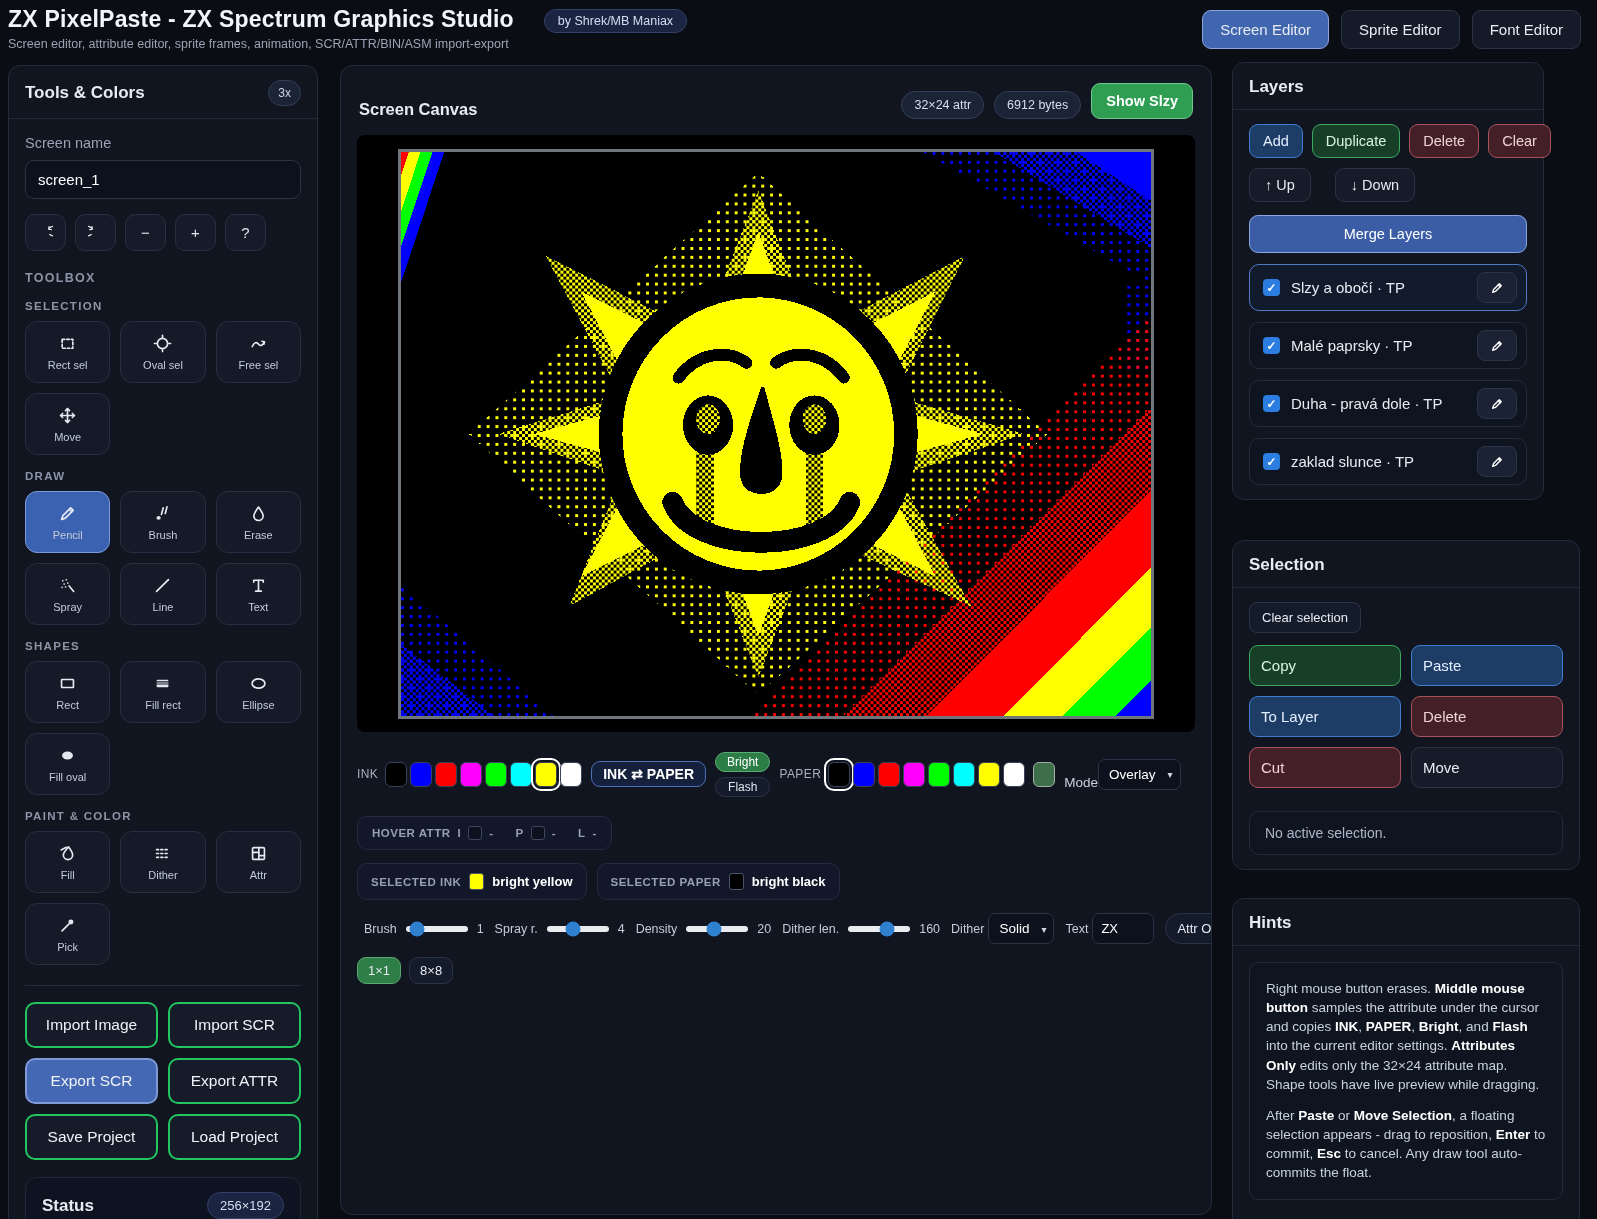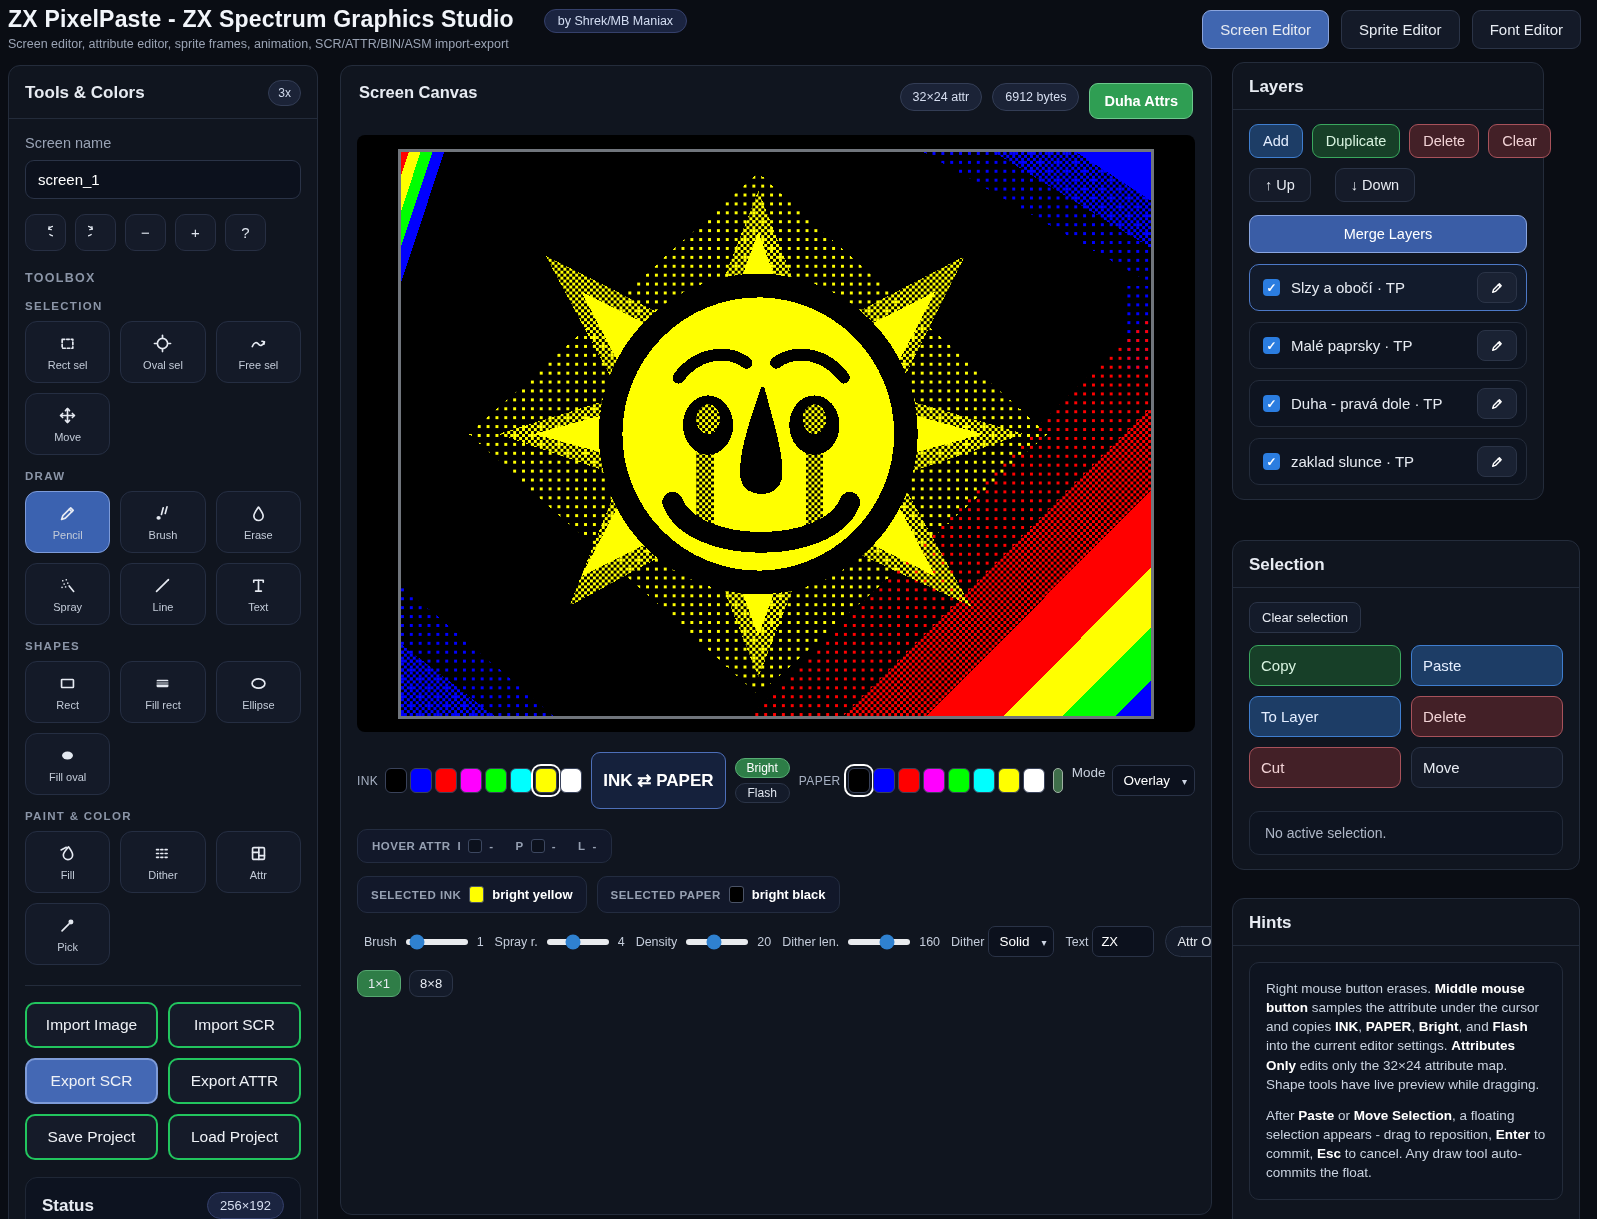--- a/index.html
+++ b/index.html
@@ -47,7 +47,7 @@
 
   
   #canvas-panel{left:340px;top:65px;width:872px;height:1150px;overflow:hidden}
-  .canvas-head{display:flex;align-items:flex-start;padding:17px 18px 6px}
+  .canvas-head{display:flex;align-items:flex-end;padding:17px 18px 6px}
   .canvas-head h2{font-size:16.5px;margin:0;font-weight:700;flex:1}
   .badge{background:#1b2337;border:1px solid #333d55;border-radius:999px;padding:6px 12px;font-size:12.5px;color:#d6def0;margin-left:10px}
   .show-attrs{background:#2f9e53;border:1px solid #6cc88c;border-radius:9px;color:#fff;font-size:14.5px;font-weight:600;padding:9px 14px;margin-left:10px}

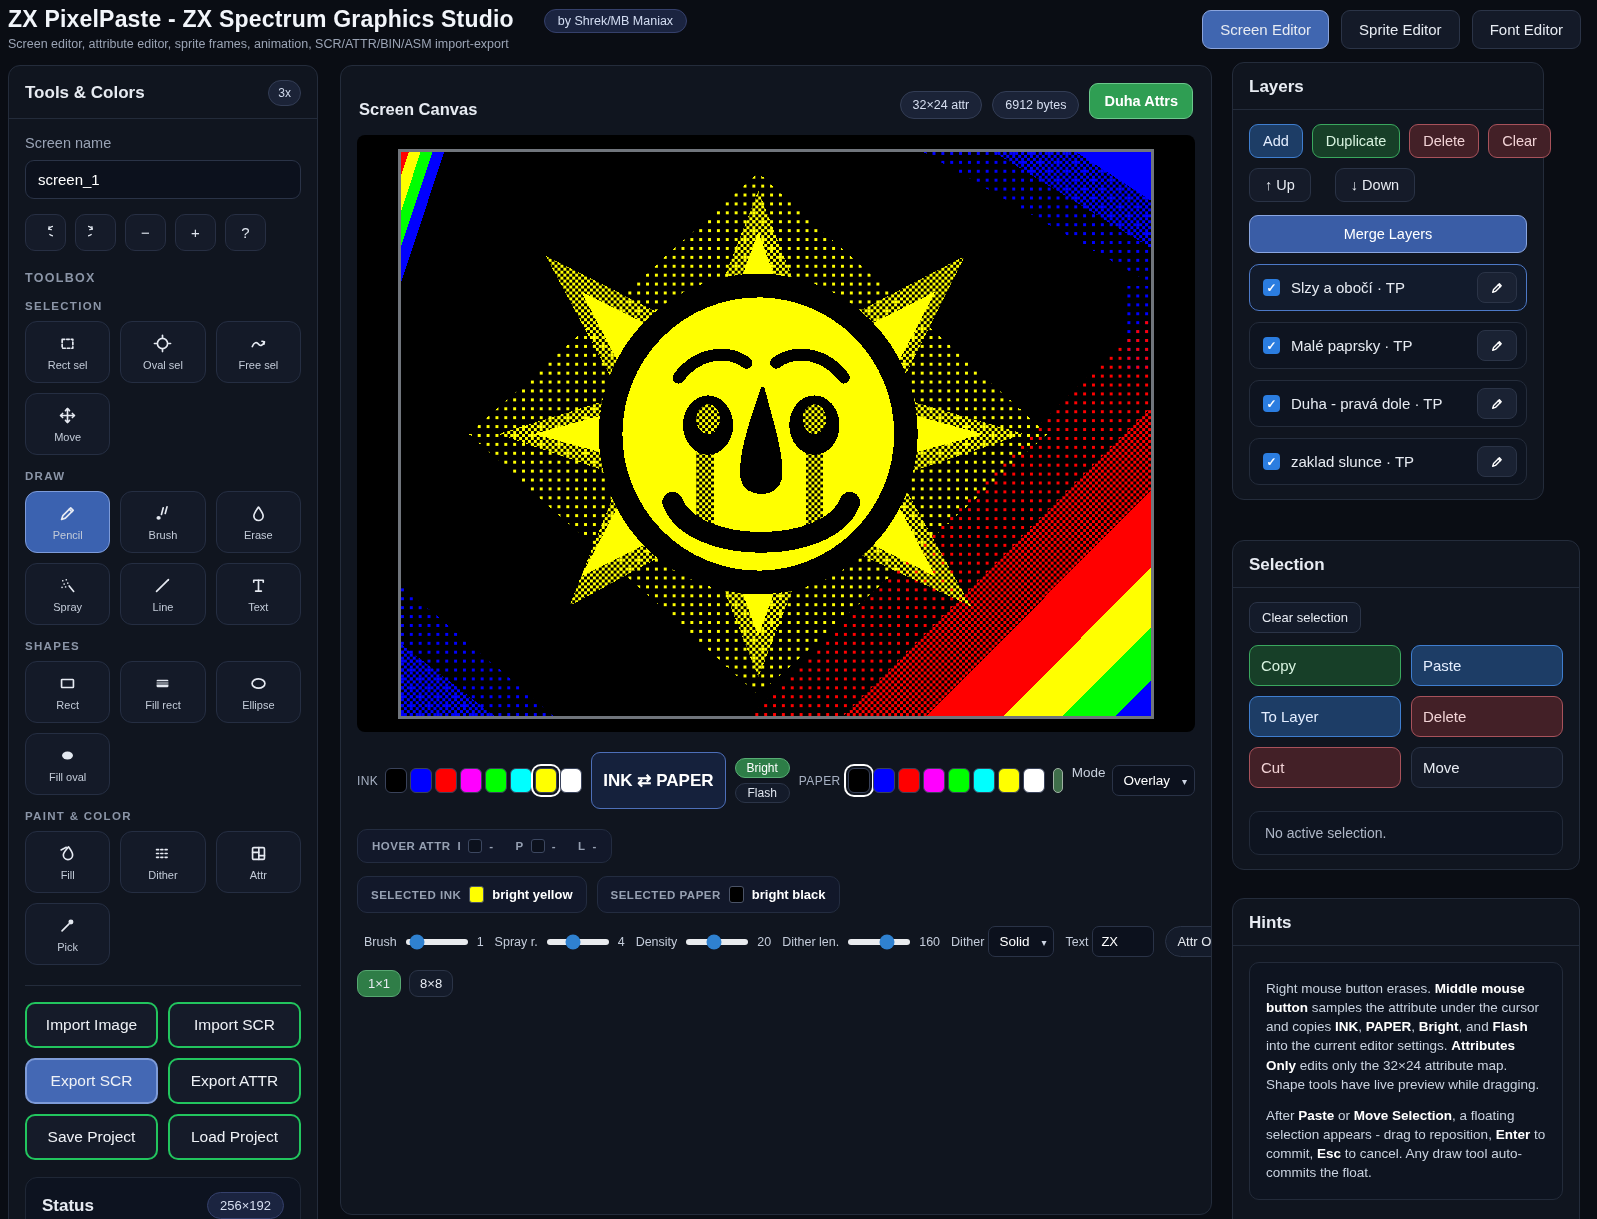--- a/index.html
+++ b/index.html
@@ -334,7 +334,7 @@
     <h2>Screen Canvas</h2>
     <span class="badge">32×24 attr</span>
     <span class="badge">6912 bytes</span>
-    <button class="show-attrs">Duha Attrs</button>
+    <button class="show-attrs">Show Slzy</button>
   </div>
 
   <div class="screen-wrap">

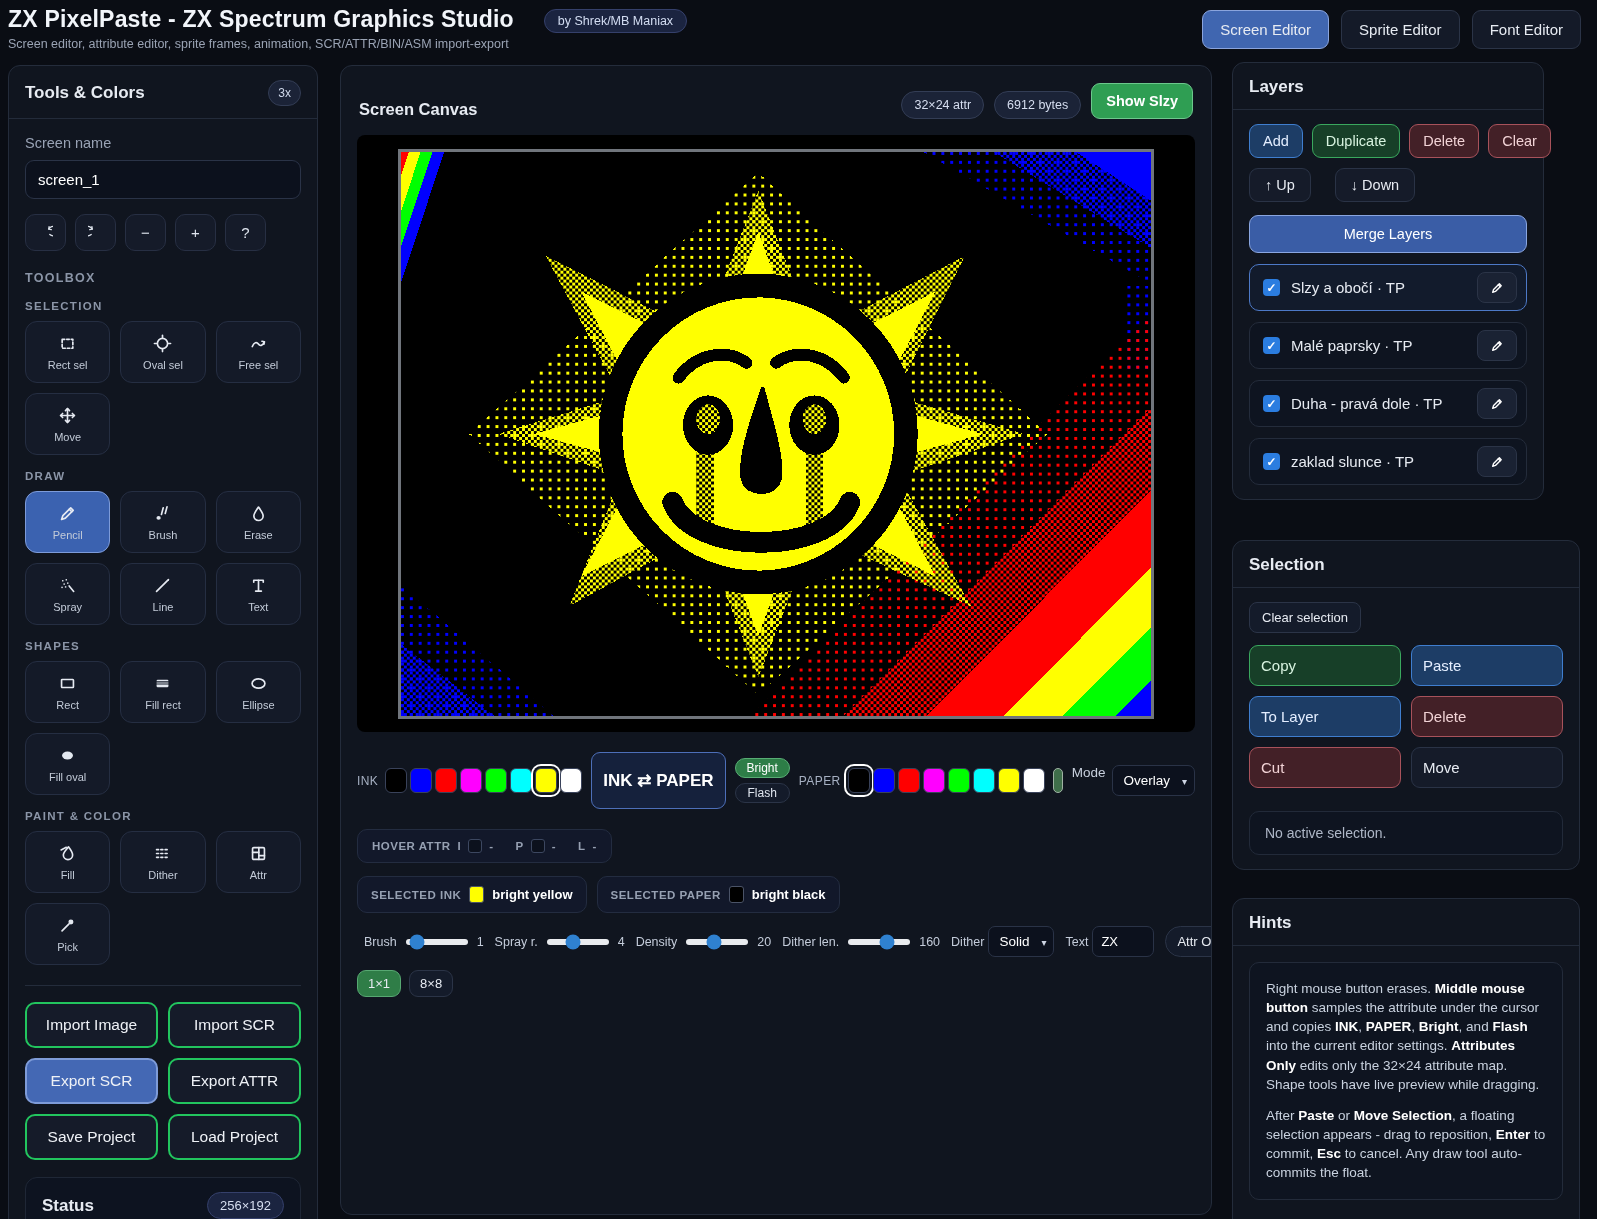--- a/index.html
+++ b/index.html
@@ -58,7 +58,7 @@
   .swatches{display:flex;gap:3px}
   .sw{width:22px;height:25px;border-radius:6px;border:1px solid #39425a;box-sizing:border-box}
   .sw.selected{box-shadow:0 0 0 2px #10151f,0 0 0 4px #ffffff}
-  .swap-btn{margin:7px 9px;background:#15213c;border:1.5px solid #4d6fb9;border-radius:9px;color:#fff;font-weight:700;font-size:17px;padding:17px 11px}
+  .swap-btn{margin:16px 9px;background:#15213c;border:1.5px solid #4d6fb9;border-radius:9px;color:#fff;font-weight:700;font-size:14px;padding:4px 11px}
   .bf-stack{display:flex;flex-direction:column;gap:5px;align-items:center;margin-right:9px}
   .bright-pill{background:#2d7d47;border:1px solid #58ad74;border-radius:999px;color:#fff;font-size:12px;padding:2px 11px}
   .flash-pill{background:#141b2a;border:1px solid #2b3447;border-radius:999px;color:#dfe5ee;font-size:12px;padding:2px 12px}

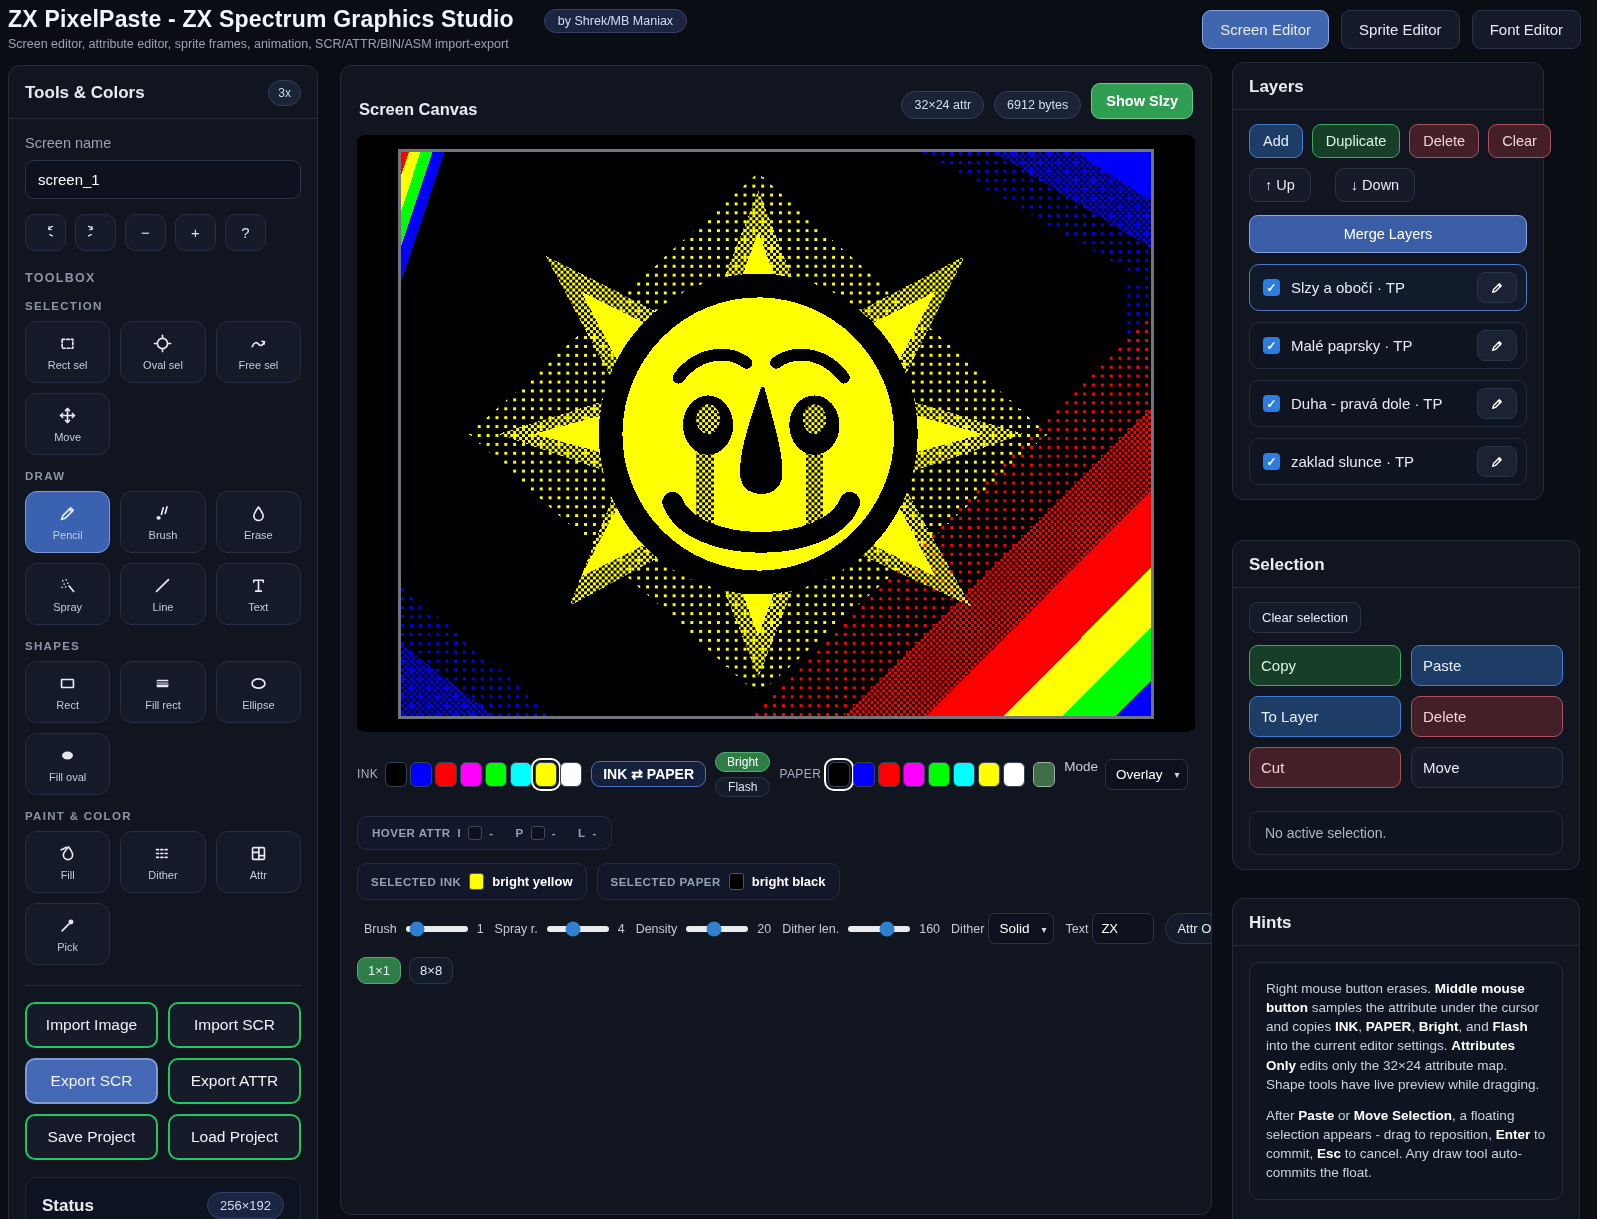--- a/index.html
+++ b/index.html
@@ -63,7 +63,7 @@
   .bright-pill{background:#2d7d47;border:1px solid #58ad74;border-radius:999px;color:#fff;font-size:12px;padding:2px 11px}
   .flash-pill{background:#141b2a;border:1px solid #2b3447;border-radius:999px;color:#dfe5ee;font-size:12px;padding:2px 12px}
   .extra-sw{margin-left:8px;background:#3f6e4a;border:1.5px solid #9fb2a3;width:22px;height:25px;border-radius:6px;box-sizing:border-box}
-  .mode-wrap{margin-left:9px;display:flex;align-items:flex-start;gap:7px;font-size:13.5px;color:#c8d0dd}
+  .mode-wrap{margin-left:9px;display:flex;align-items:flex-end;font-size:13.5px;color:#c8d0dd}
   .select{position:relative;background:#0c111d;border:1px solid #2a3347;border-radius:7px;color:#fff;font-size:13.5px;padding:7px 24px 7px 10px}
   .select .arrow{position:absolute;right:7px;top:50%;transform:translateY(-50%);font-size:10px;color:#cfd6e4}
   .hover-box{display:inline-flex;align-items:center;gap:7px;background:#12182a;border:1px solid #232c40;border-radius:10px;padding:9px 14px;font-size:11.5px;color:#96a0b2;letter-spacing:.5px;font-weight:600}

